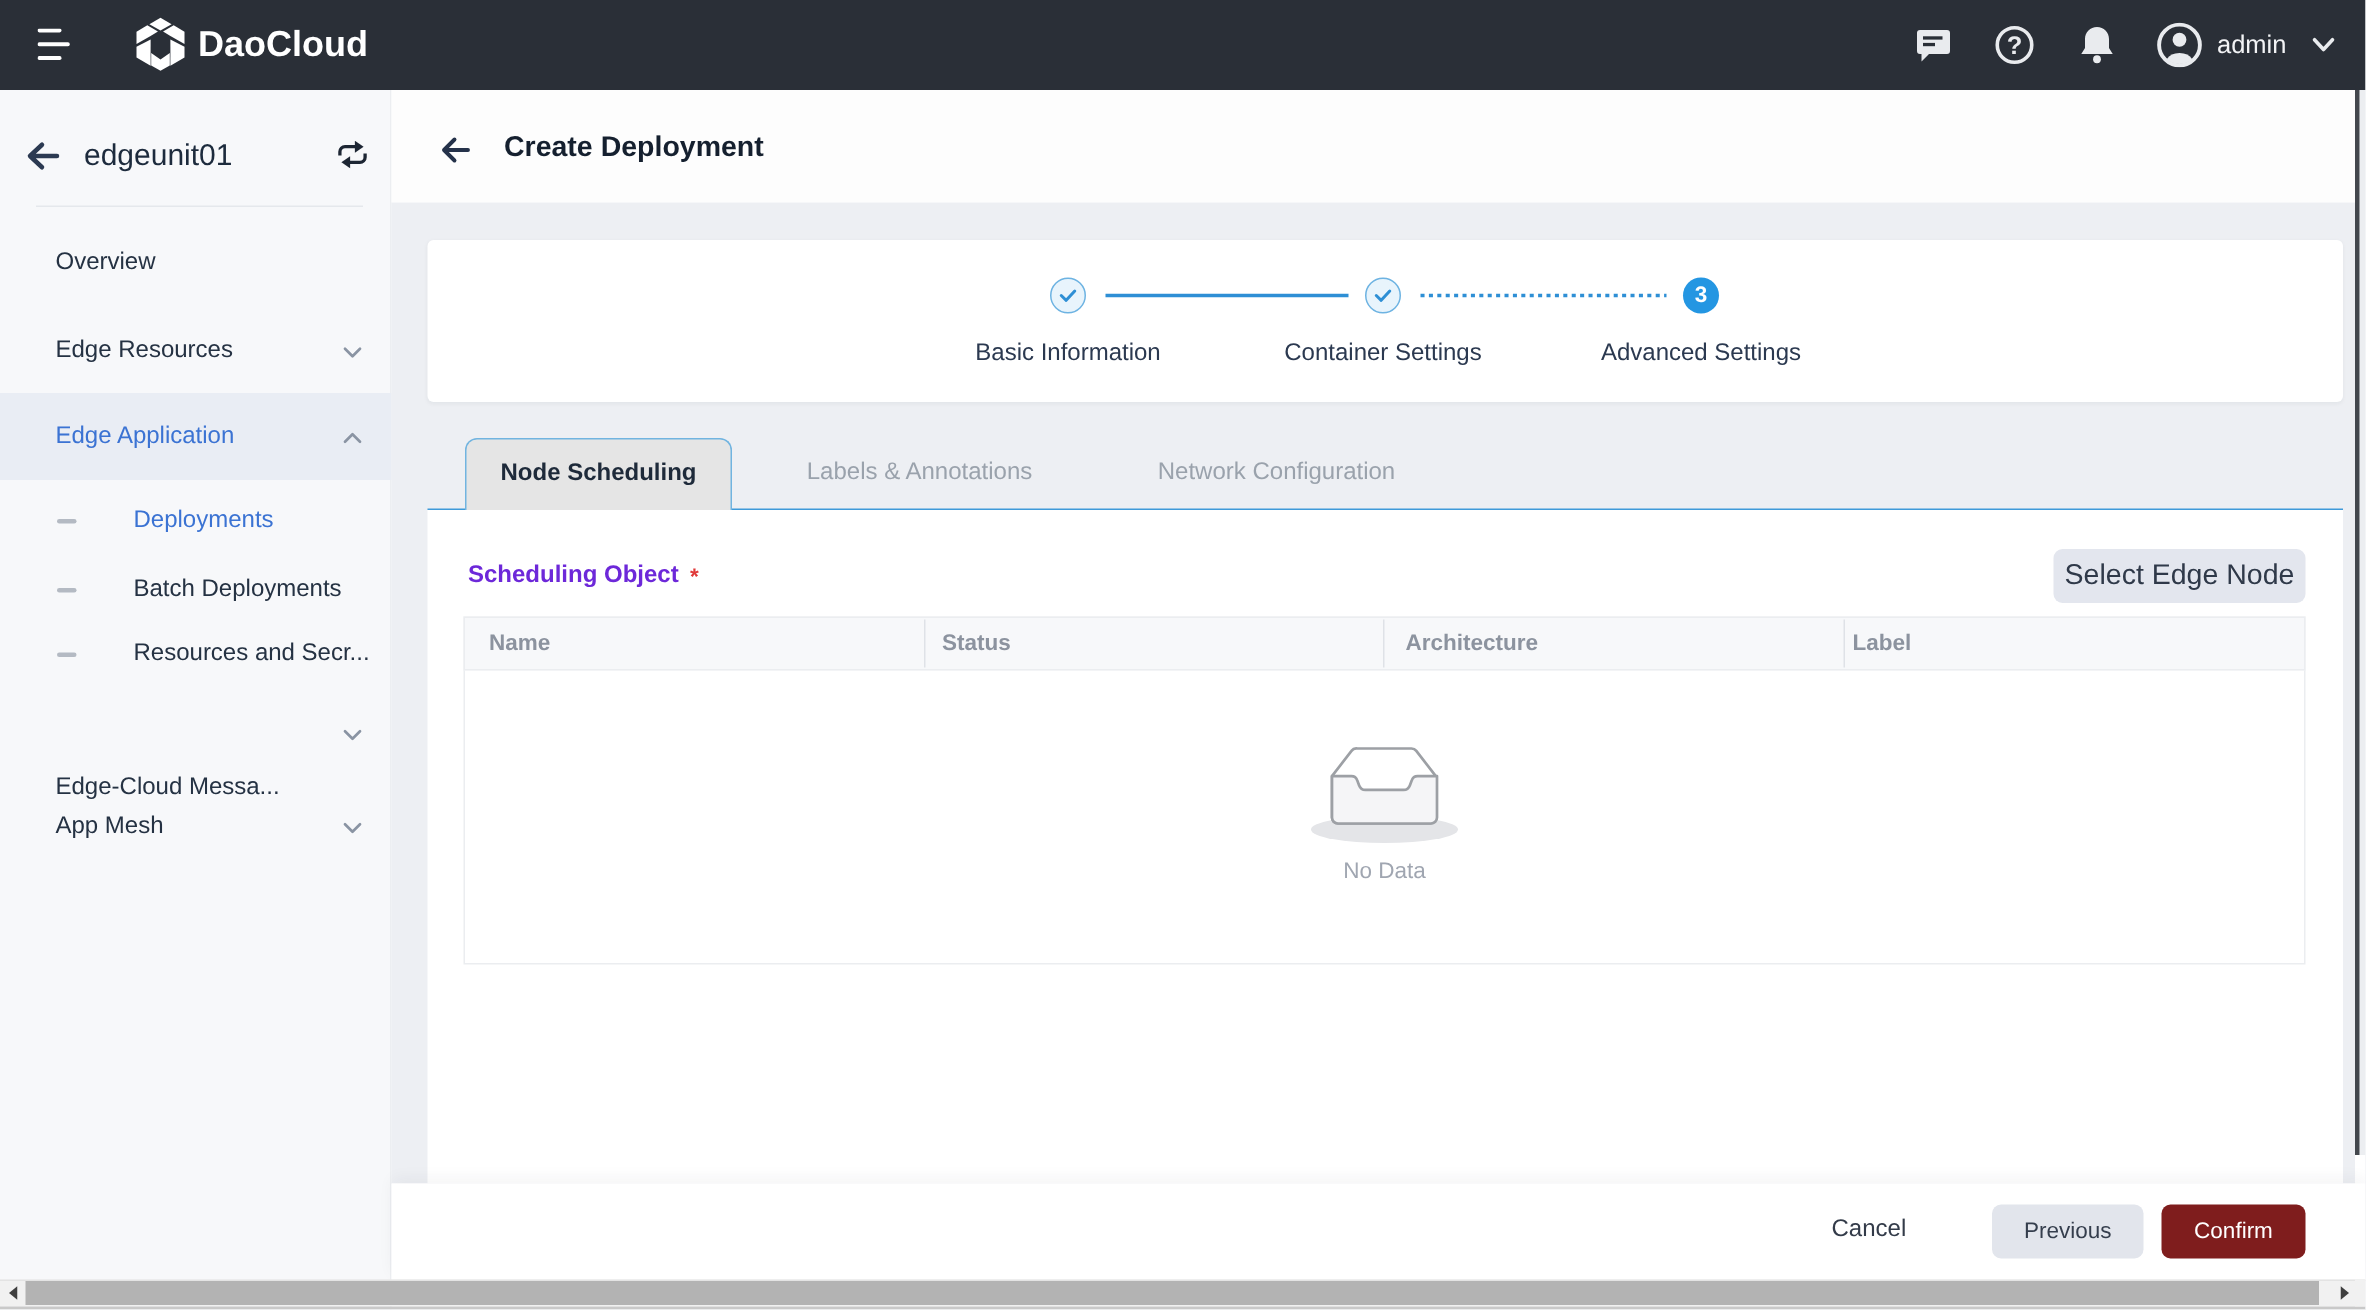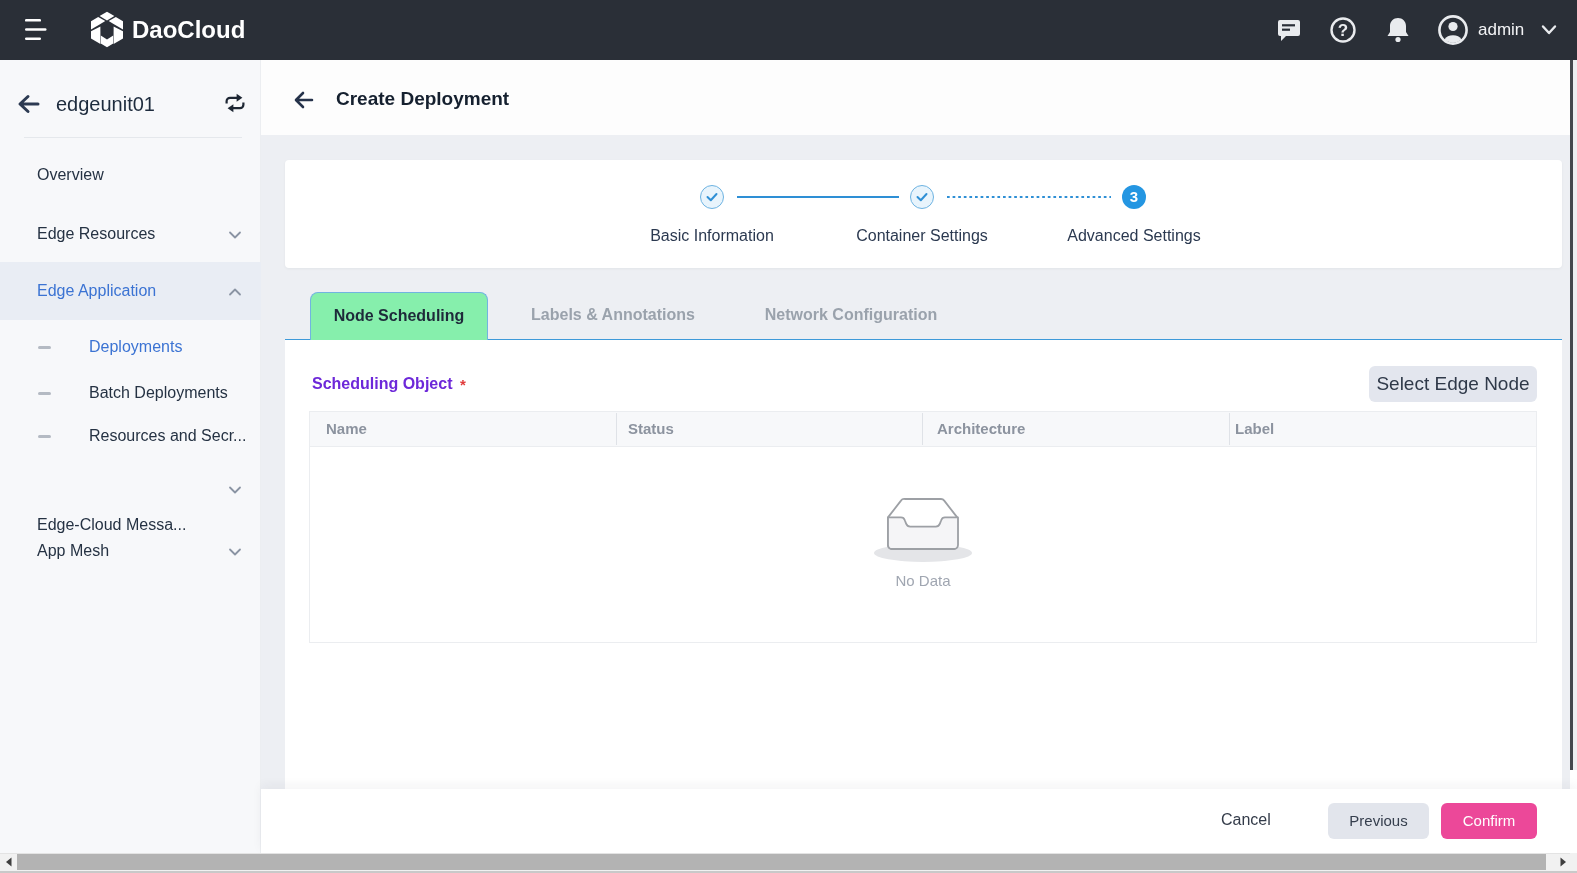--- a/index.html
+++ b/index.html
@@ -37,7 +37,7 @@
 
   
   #tabline { left:285px; top:339px; width:1277px; height:1px; background:#3e9ad9; }
-  #activetab { left:310px; top:292px; width:178px; height:48px; background:#86efac; border:1px solid #71b4e0; border-bottom:none; border-radius:8px 8px 0 0; z-index:3; text-align:center; line-height:46px; font-size:16px; font-weight:bold; color:#1e2a3a; }
+  #activetab { left:310px; top:292px; width:178px; height:48px; background:#e5e5e5; border:1px solid #71b4e0; border-bottom:none; border-radius:8px 8px 0 0; z-index:3; text-align:center; line-height:46px; font-size:16px; font-weight:bold; color:#1e2a3a; }
   .tabinactive { top:306px; font-size:16px; font-weight:700; color:#9aa2ac; text-align:center; width:240px; }
 
   

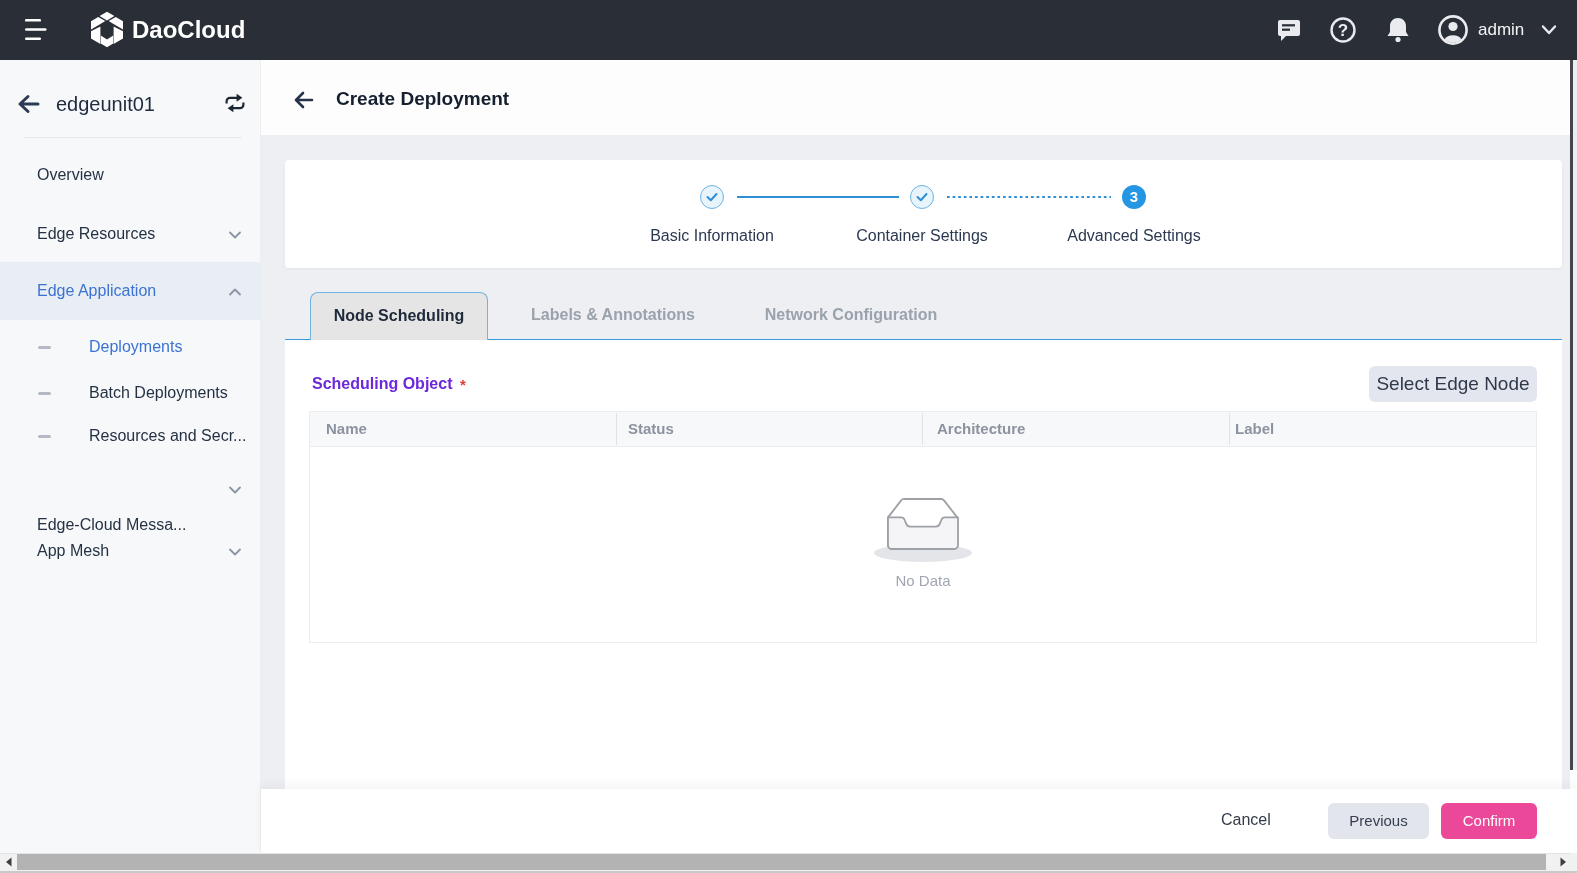--- a/index.html
+++ b/index.html
@@ -38,7 +38,7 @@
   
   #tabline { left:285px; top:339px; width:1277px; height:1px; background:#3e9ad9; }
   #activetab { left:310px; top:292px; width:178px; height:48px; background:#e5e5e5; border:1px solid #71b4e0; border-bottom:none; border-radius:8px 8px 0 0; z-index:3; text-align:center; line-height:46px; font-size:16px; font-weight:bold; color:#1e2a3a; }
-  .tabinactive { top:306px; font-size:16px; font-weight:700; color:#9aa2ac; text-align:center; width:240px; }
+  .tabinactive { top:306px; font-size:16px; font-weight:400; color:#9aa2ac; text-align:center; width:240px; }
 
   
   #panel { left:285px; top:340px; width:1277px; height:449px; background:#fff; }

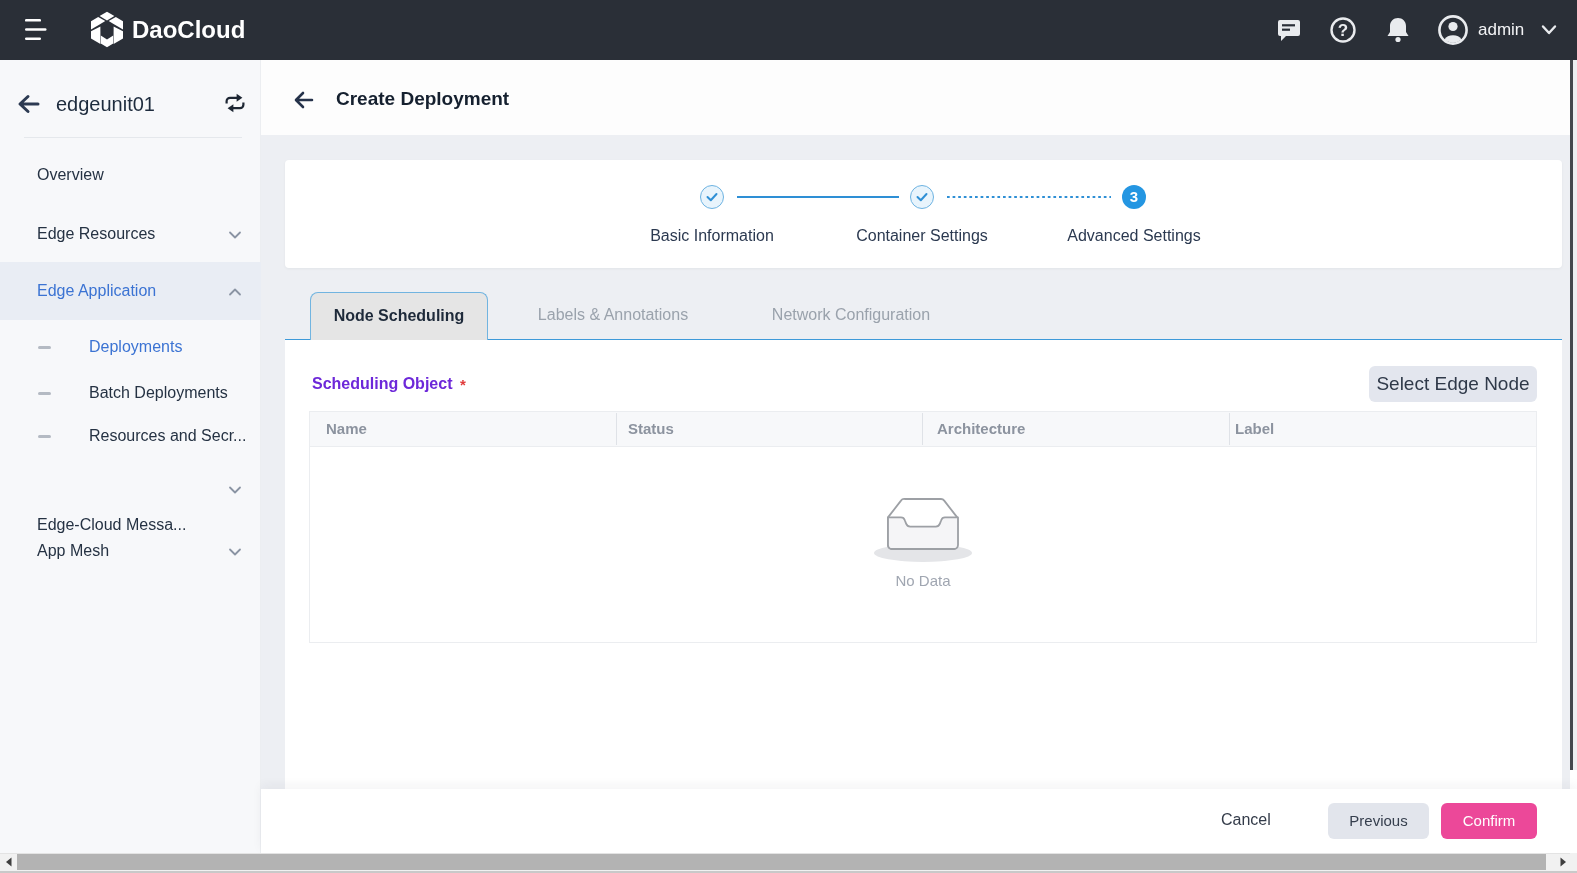--- a/index.html
+++ b/index.html
@@ -59,7 +59,7 @@
   #footer { left:261px; top:789px; width:1316px; height:64px; background:#fff; box-shadow:0 -4px 10px rgba(30,40,50,0.05); }
   #cancel { left:1221px; top:811px; width:100px; text-align:left; font-size:16px; color:#333b49; }
   #prev { left:1328px; top:803px; width:101px; height:36px; background:#e2e5ec; border-radius:6px; text-align:center; line-height:36px; font-size:15px; color:#353e4d; }
-  #confirm { left:1441px; top:803px; width:96px; height:36px; background:#ec4899; border-radius:6px; text-align:center; line-height:36px; font-size:15px; color:#fff; }
+  #confirm { left:1441px; top:803px; width:96px; height:36px; background:#7f1d1d; border-radius:6px; text-align:center; line-height:36px; font-size:15px; color:#fff; }
 
   
   #hsb { left:0; top:853px; width:1577px; height:18px; background:#f1f1f1; border-top:1px solid #e3e3e3; }

